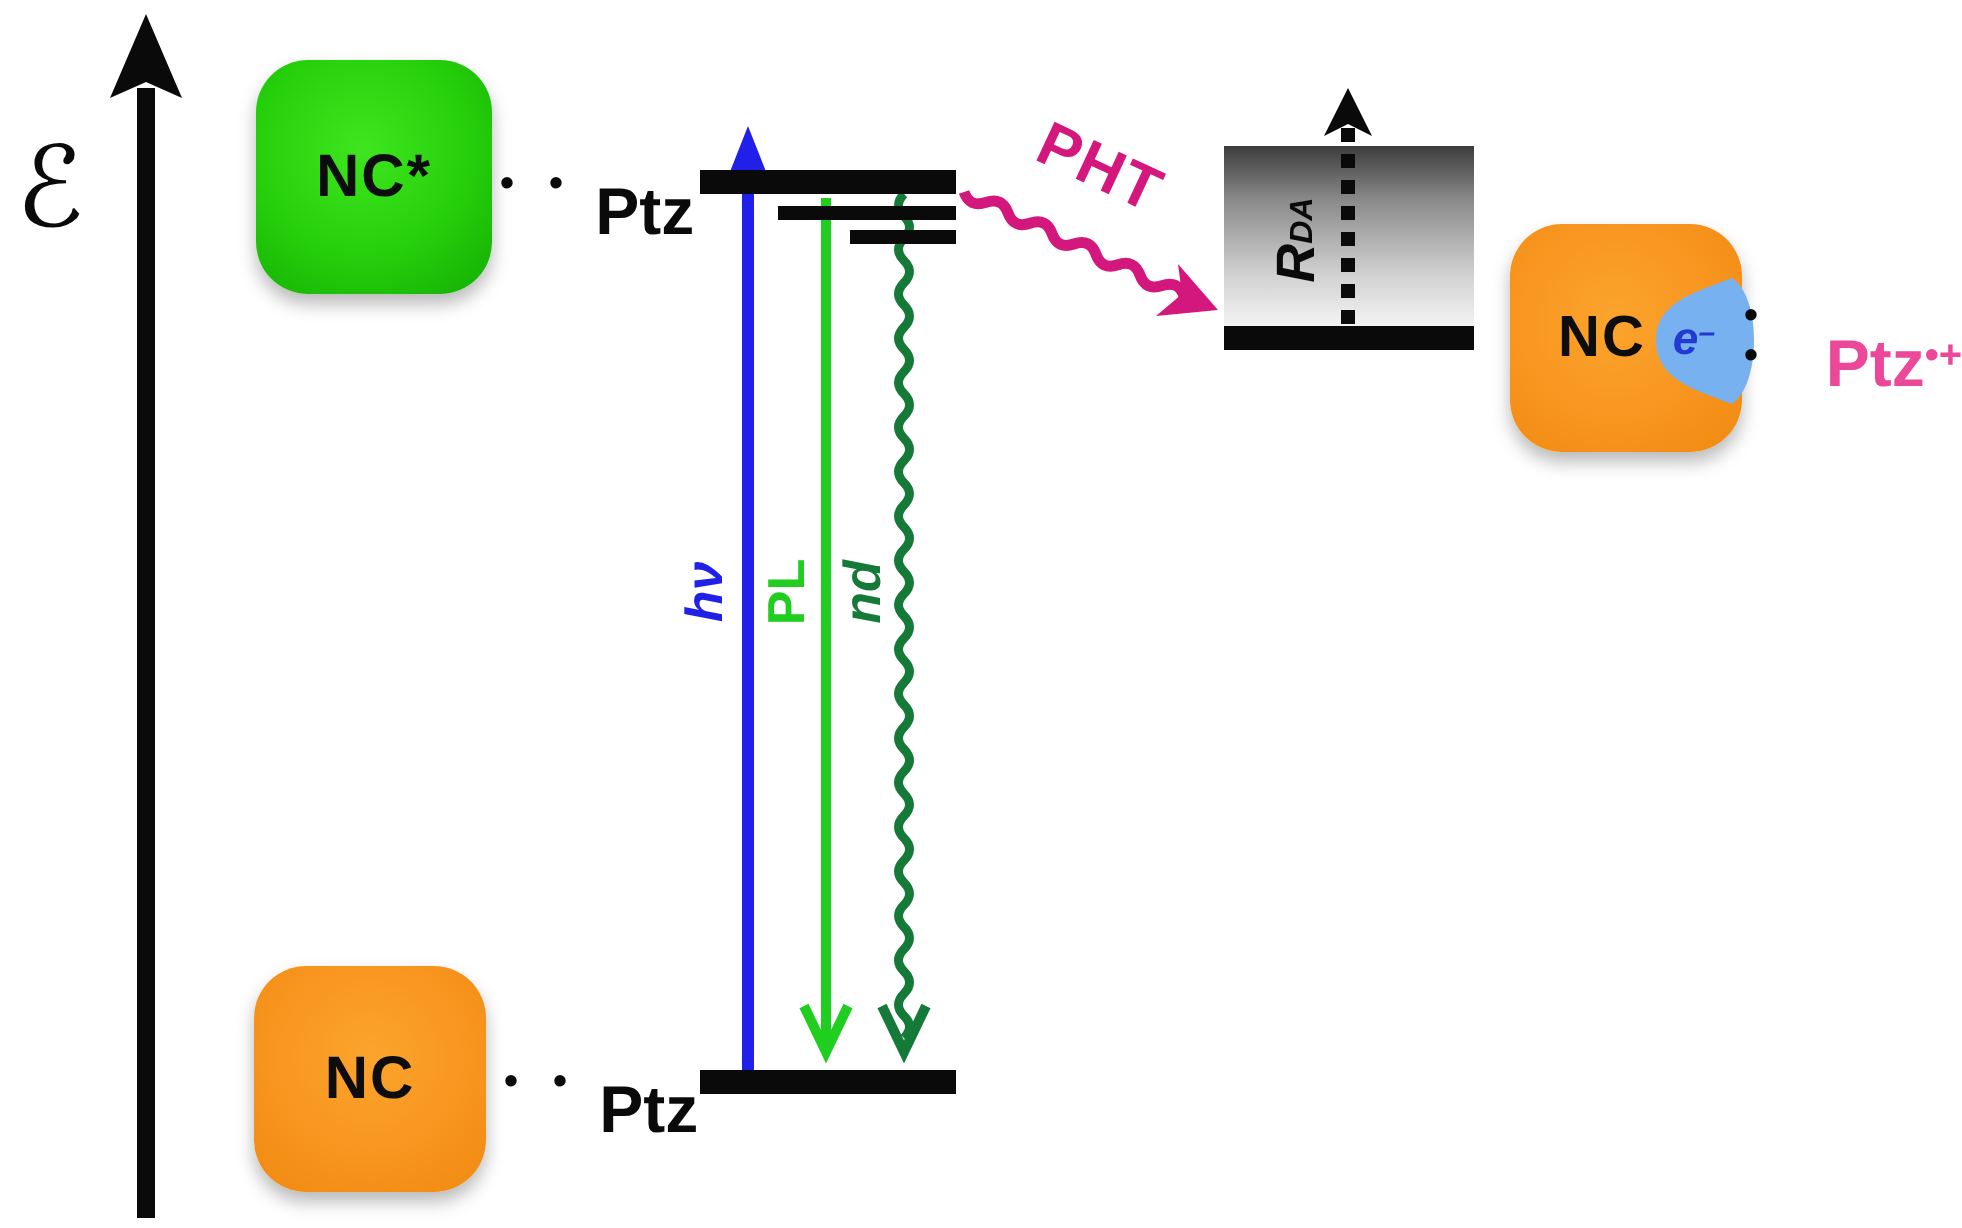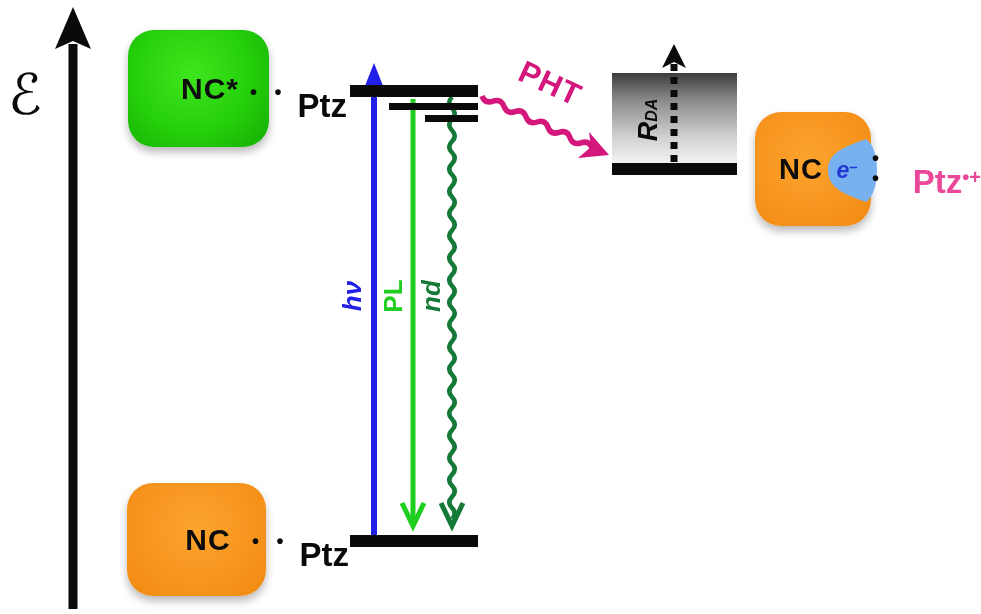--- a/index.html
+++ b/index.html
@@ -11,7 +11,7 @@
   .box{
     position:absolute;border-radius:26px;display:flex;align-items:center;justify-content:center;
     font-weight:bold;color:#0d0d0d;letter-spacing:1px;
-    box-shadow:0 5px 9px rgba(0,0,0,.28);z-index:2;padding-left:23px;
+    box-shadow:0 5px 9px rgba(0,0,0,.28);z-index:2;
   }
   .box-green{
     left:128px;top:30px;width:118px;height:117px;font-size:30px;

